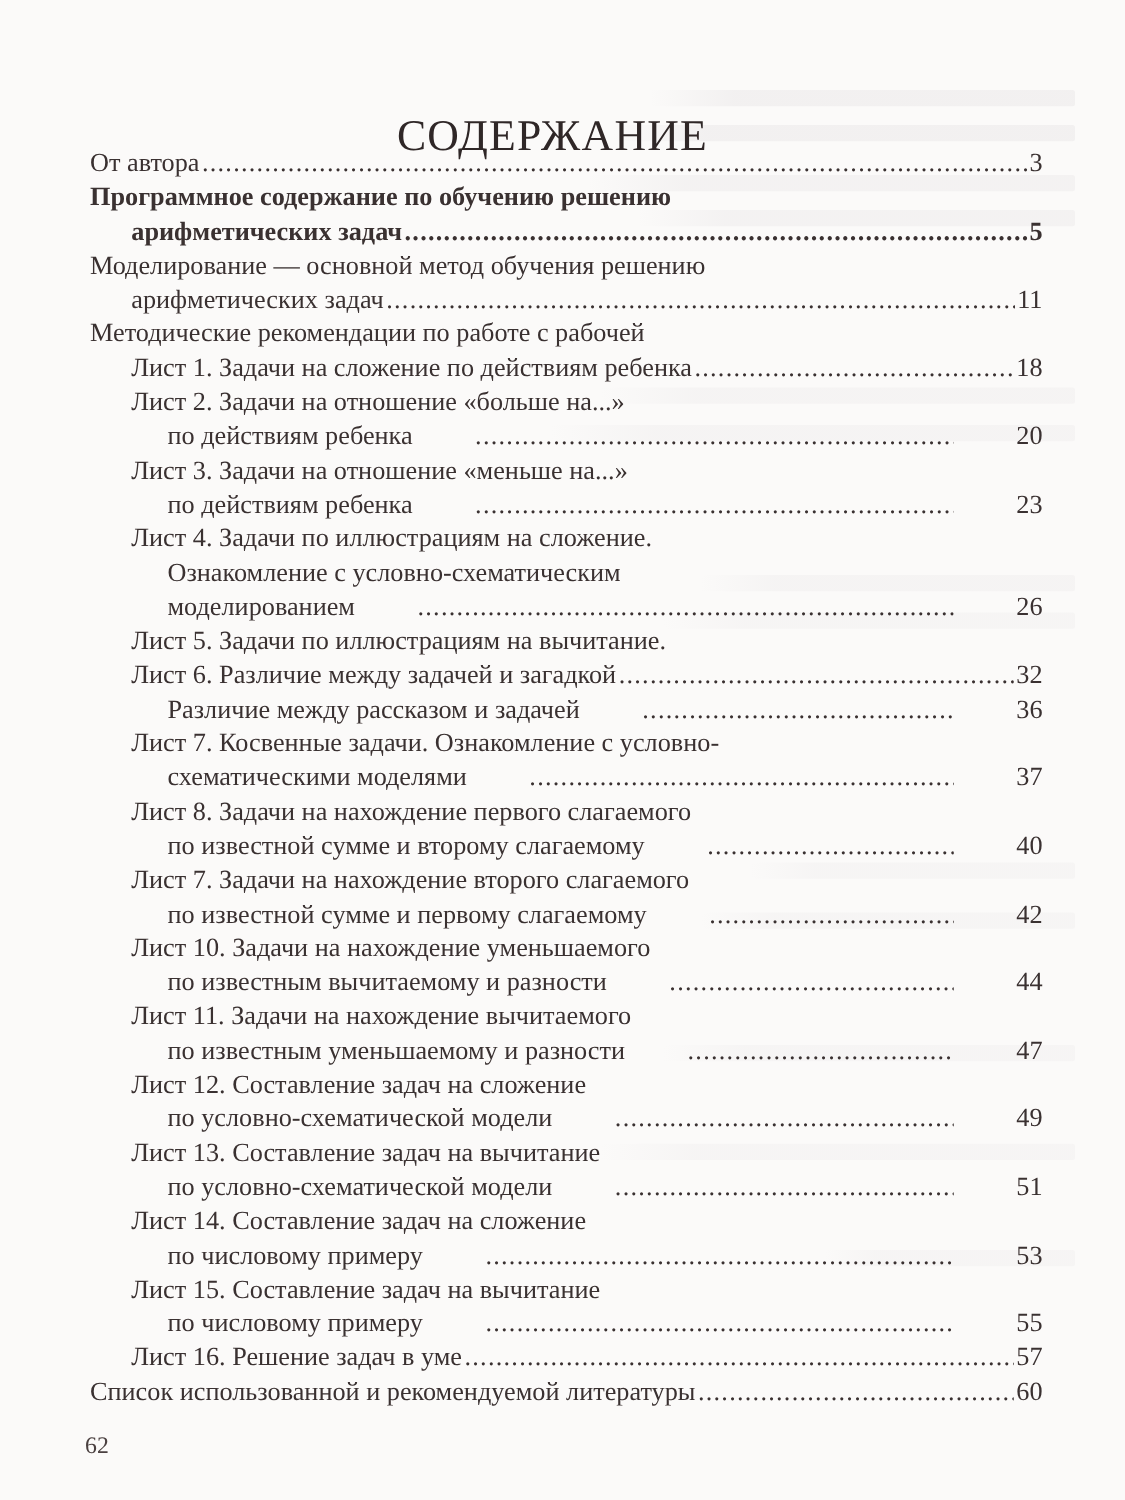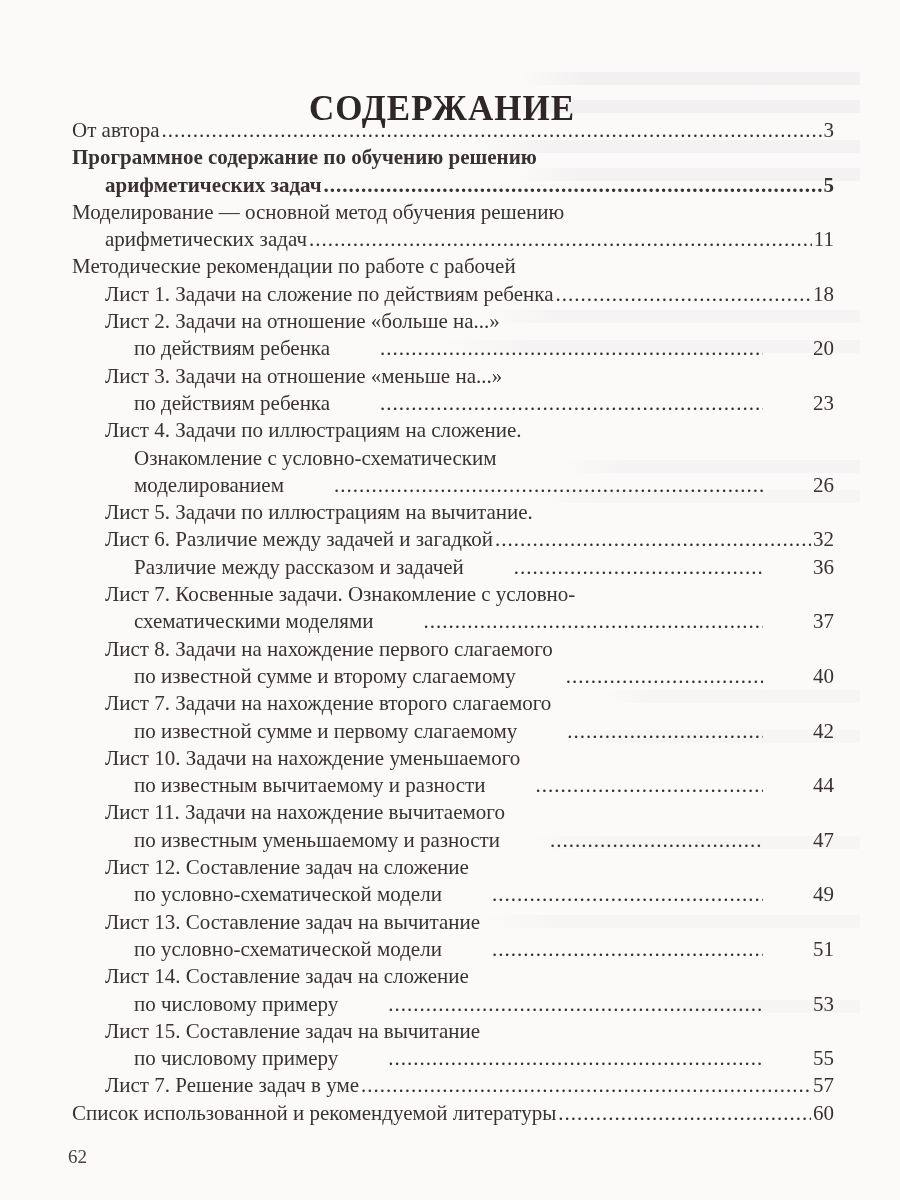--- a/index.html
+++ b/index.html
@@ -40,7 +40,7 @@
       width: 884px;
       text-align: center;
       font-family: "Liberation Serif", "DejaVu Serif", serif;
-      font-weight: bold;
+      font-weight: normal;
       font-size: 35px;
       letter-spacing: 1px;
       color: #2f2727;

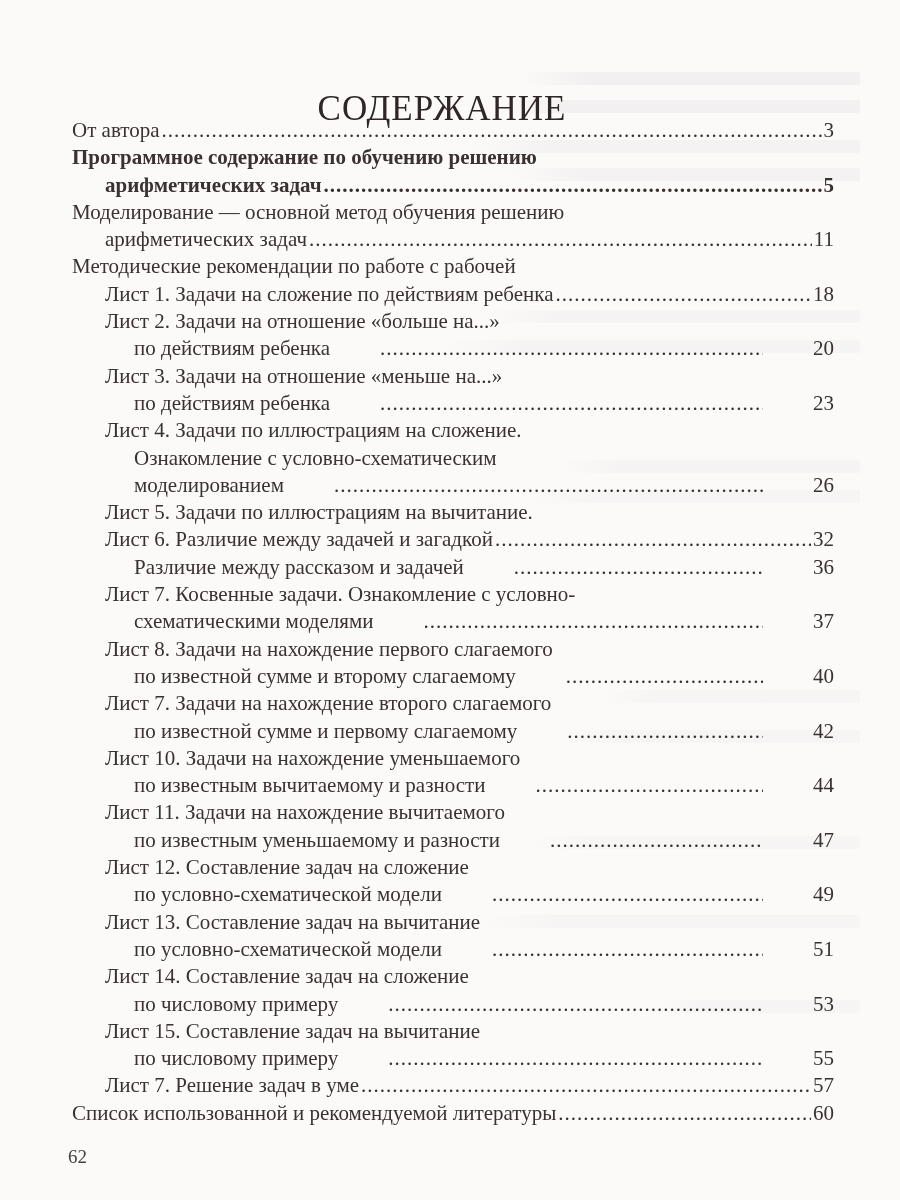--- a/index.html
+++ b/index.html
@@ -292,7 +292,7 @@
       </div>
       <div>
         <div class="row ind1">
-          <span class="text">Лист 7. Решение задач в уме</span>
+          <span class="text">Лист 16. Решение задач в уме</span>
           <span class="dots"></span>
           <span class="page-num">57</span>
         </div>

